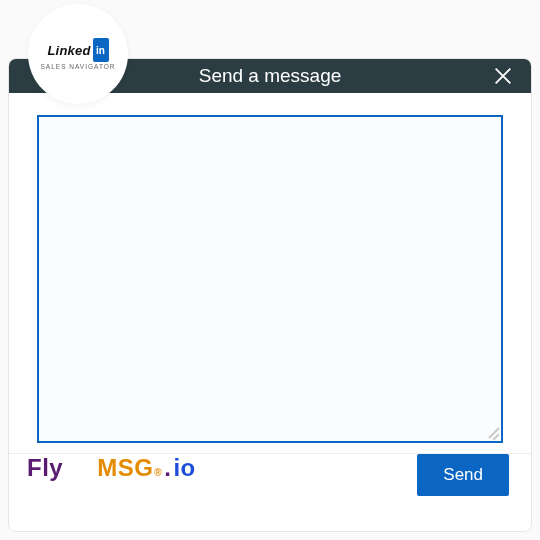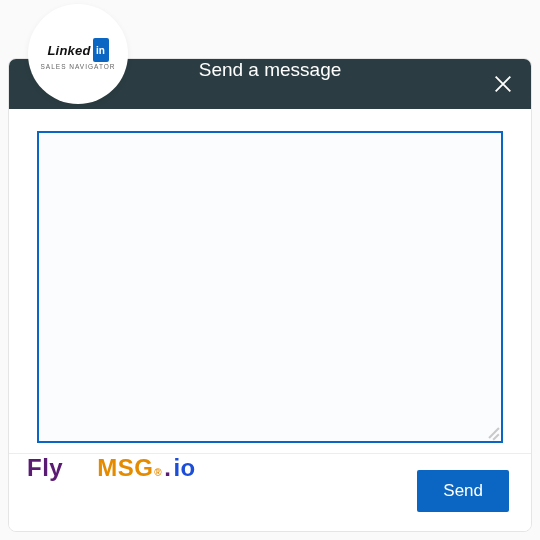--- a/index.html
+++ b/index.html
@@ -42,9 +42,9 @@
     .header {
       background: #2b3d42;
       color: #fff;
-      height: 50px;
+      height: 34px;
       display: flex;
-      align-items: flex-start;
+      align-items: center;
       justify-content: center;
       position: relative;
     }

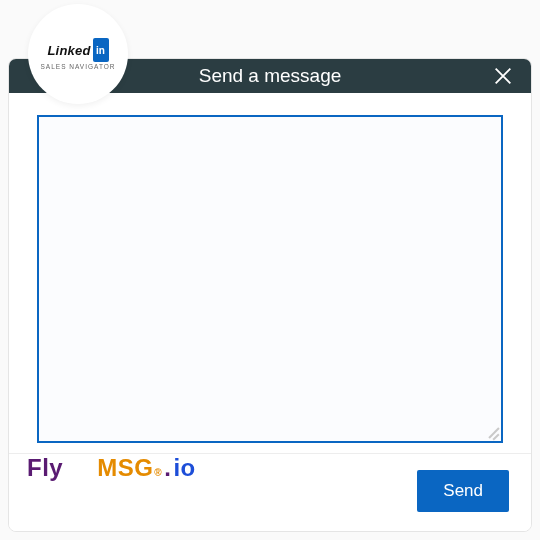--- a/index.html
+++ b/index.html
@@ -112,7 +112,6 @@
       padding: 11px 26px;
       border-radius: 2px;
       cursor: pointer;
-      margin-top: 16px;
     }
   </style>
 </head>

